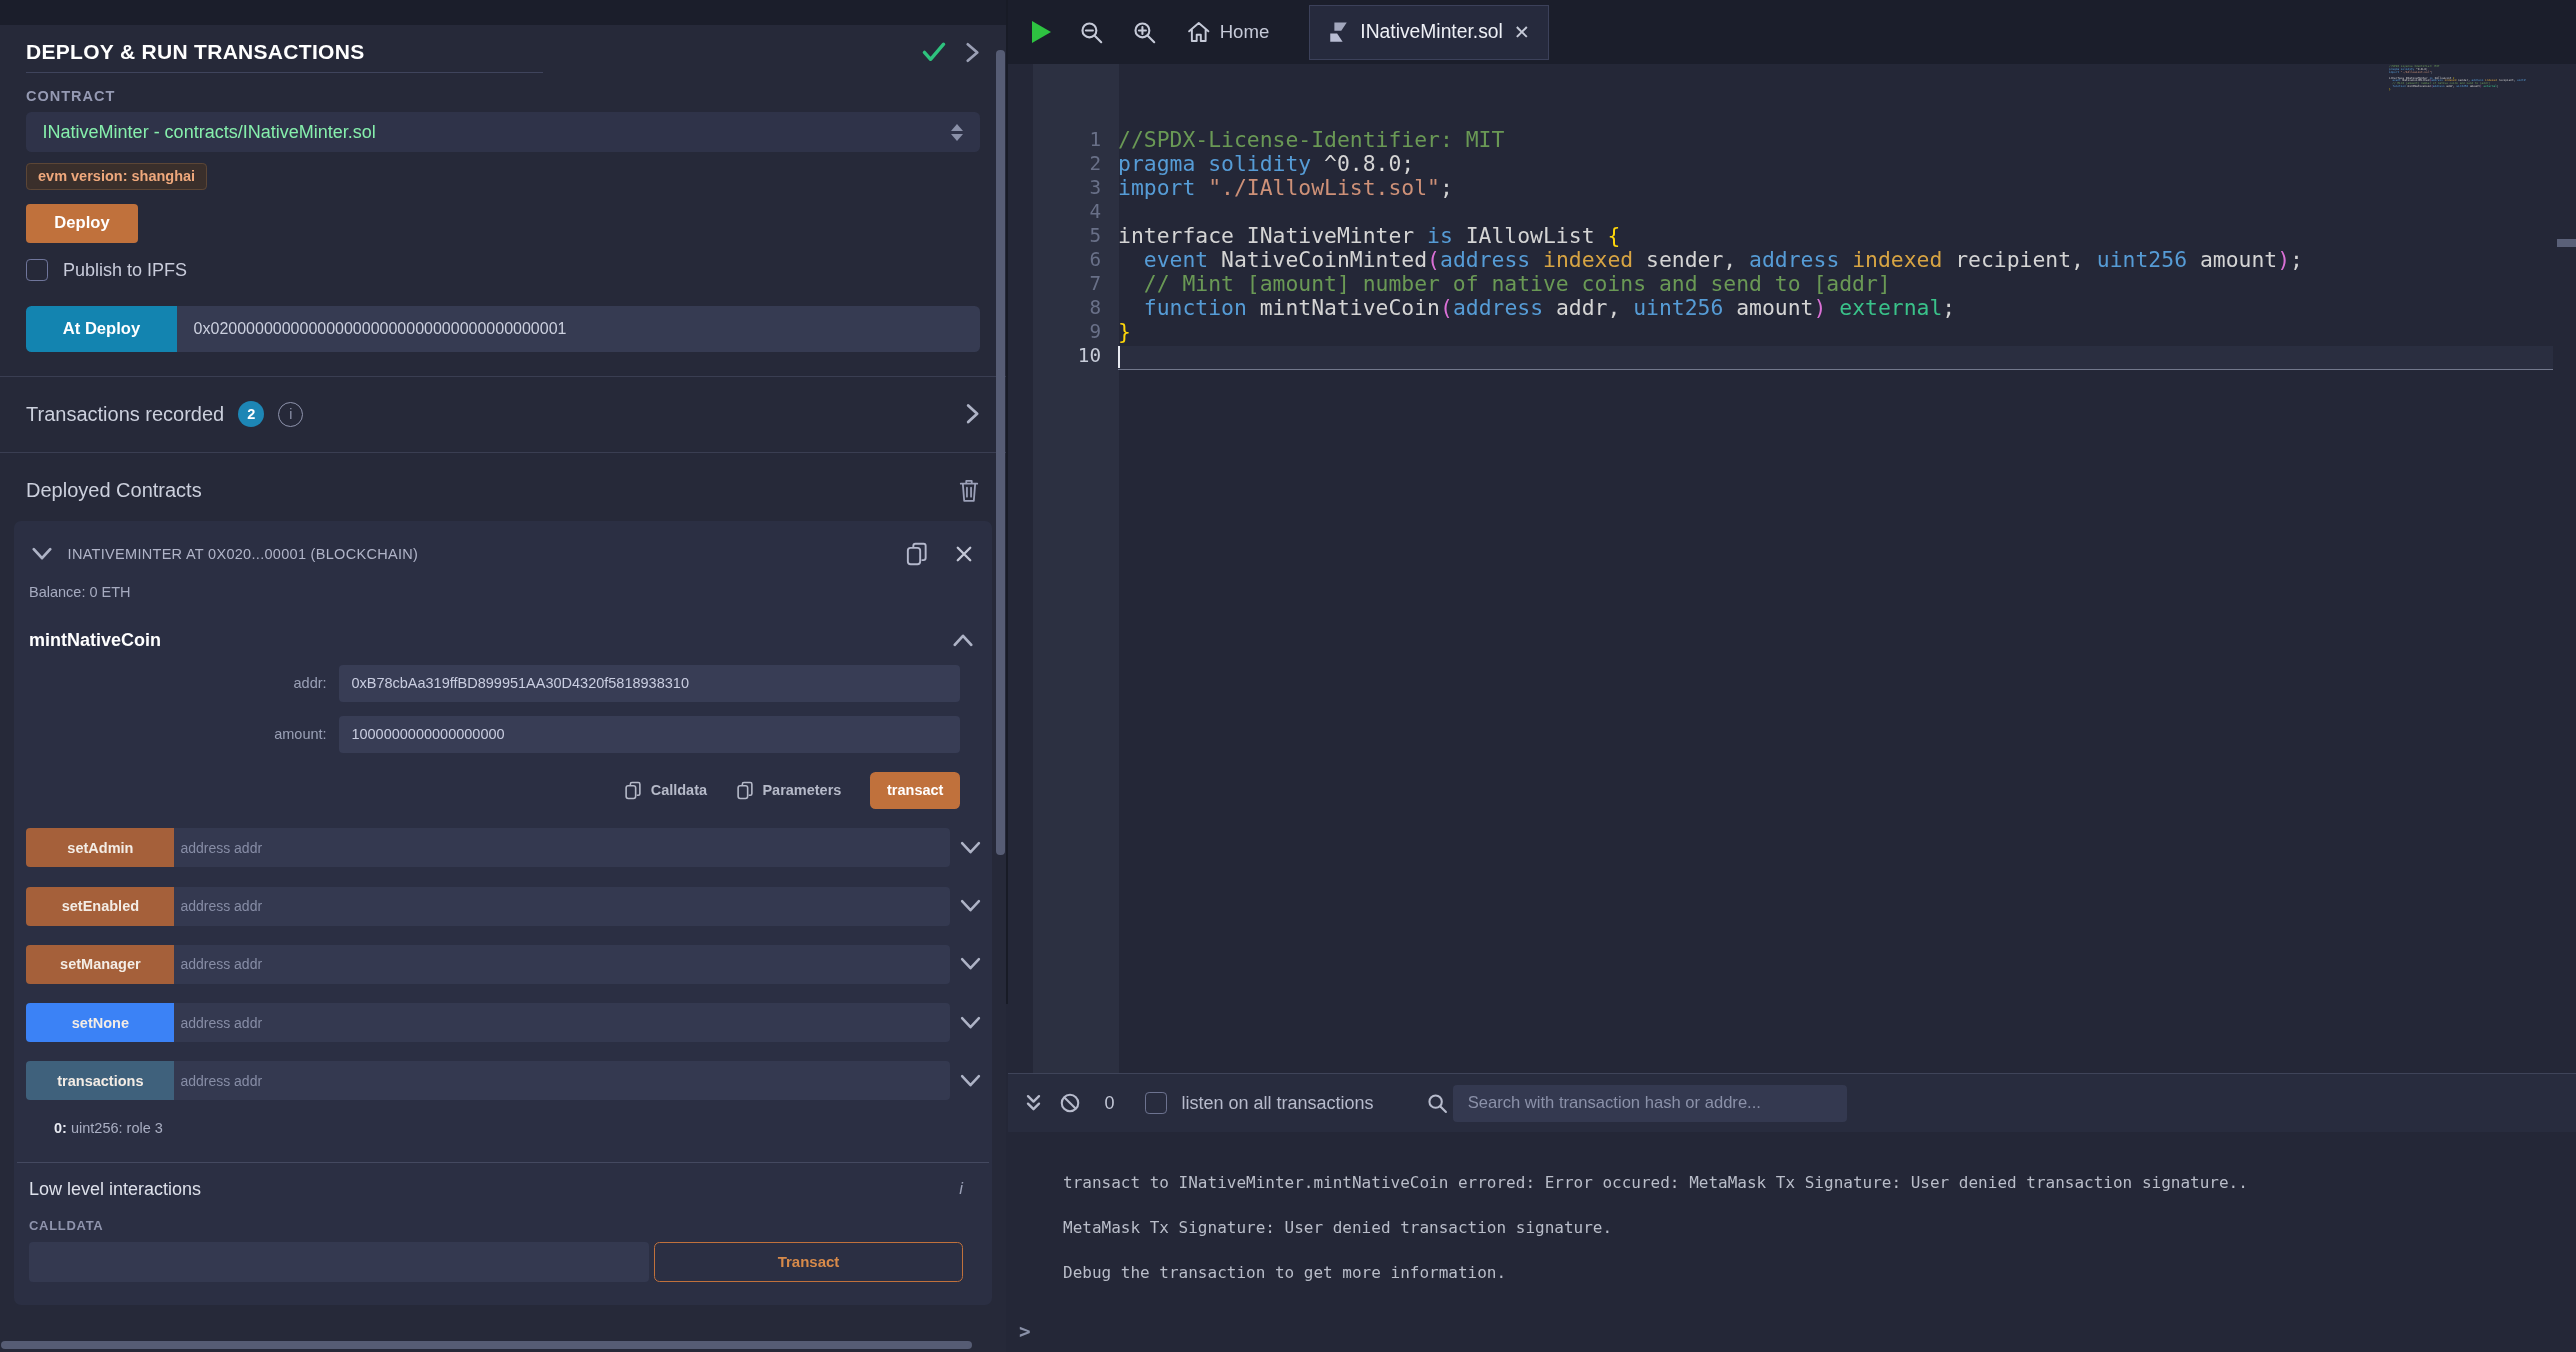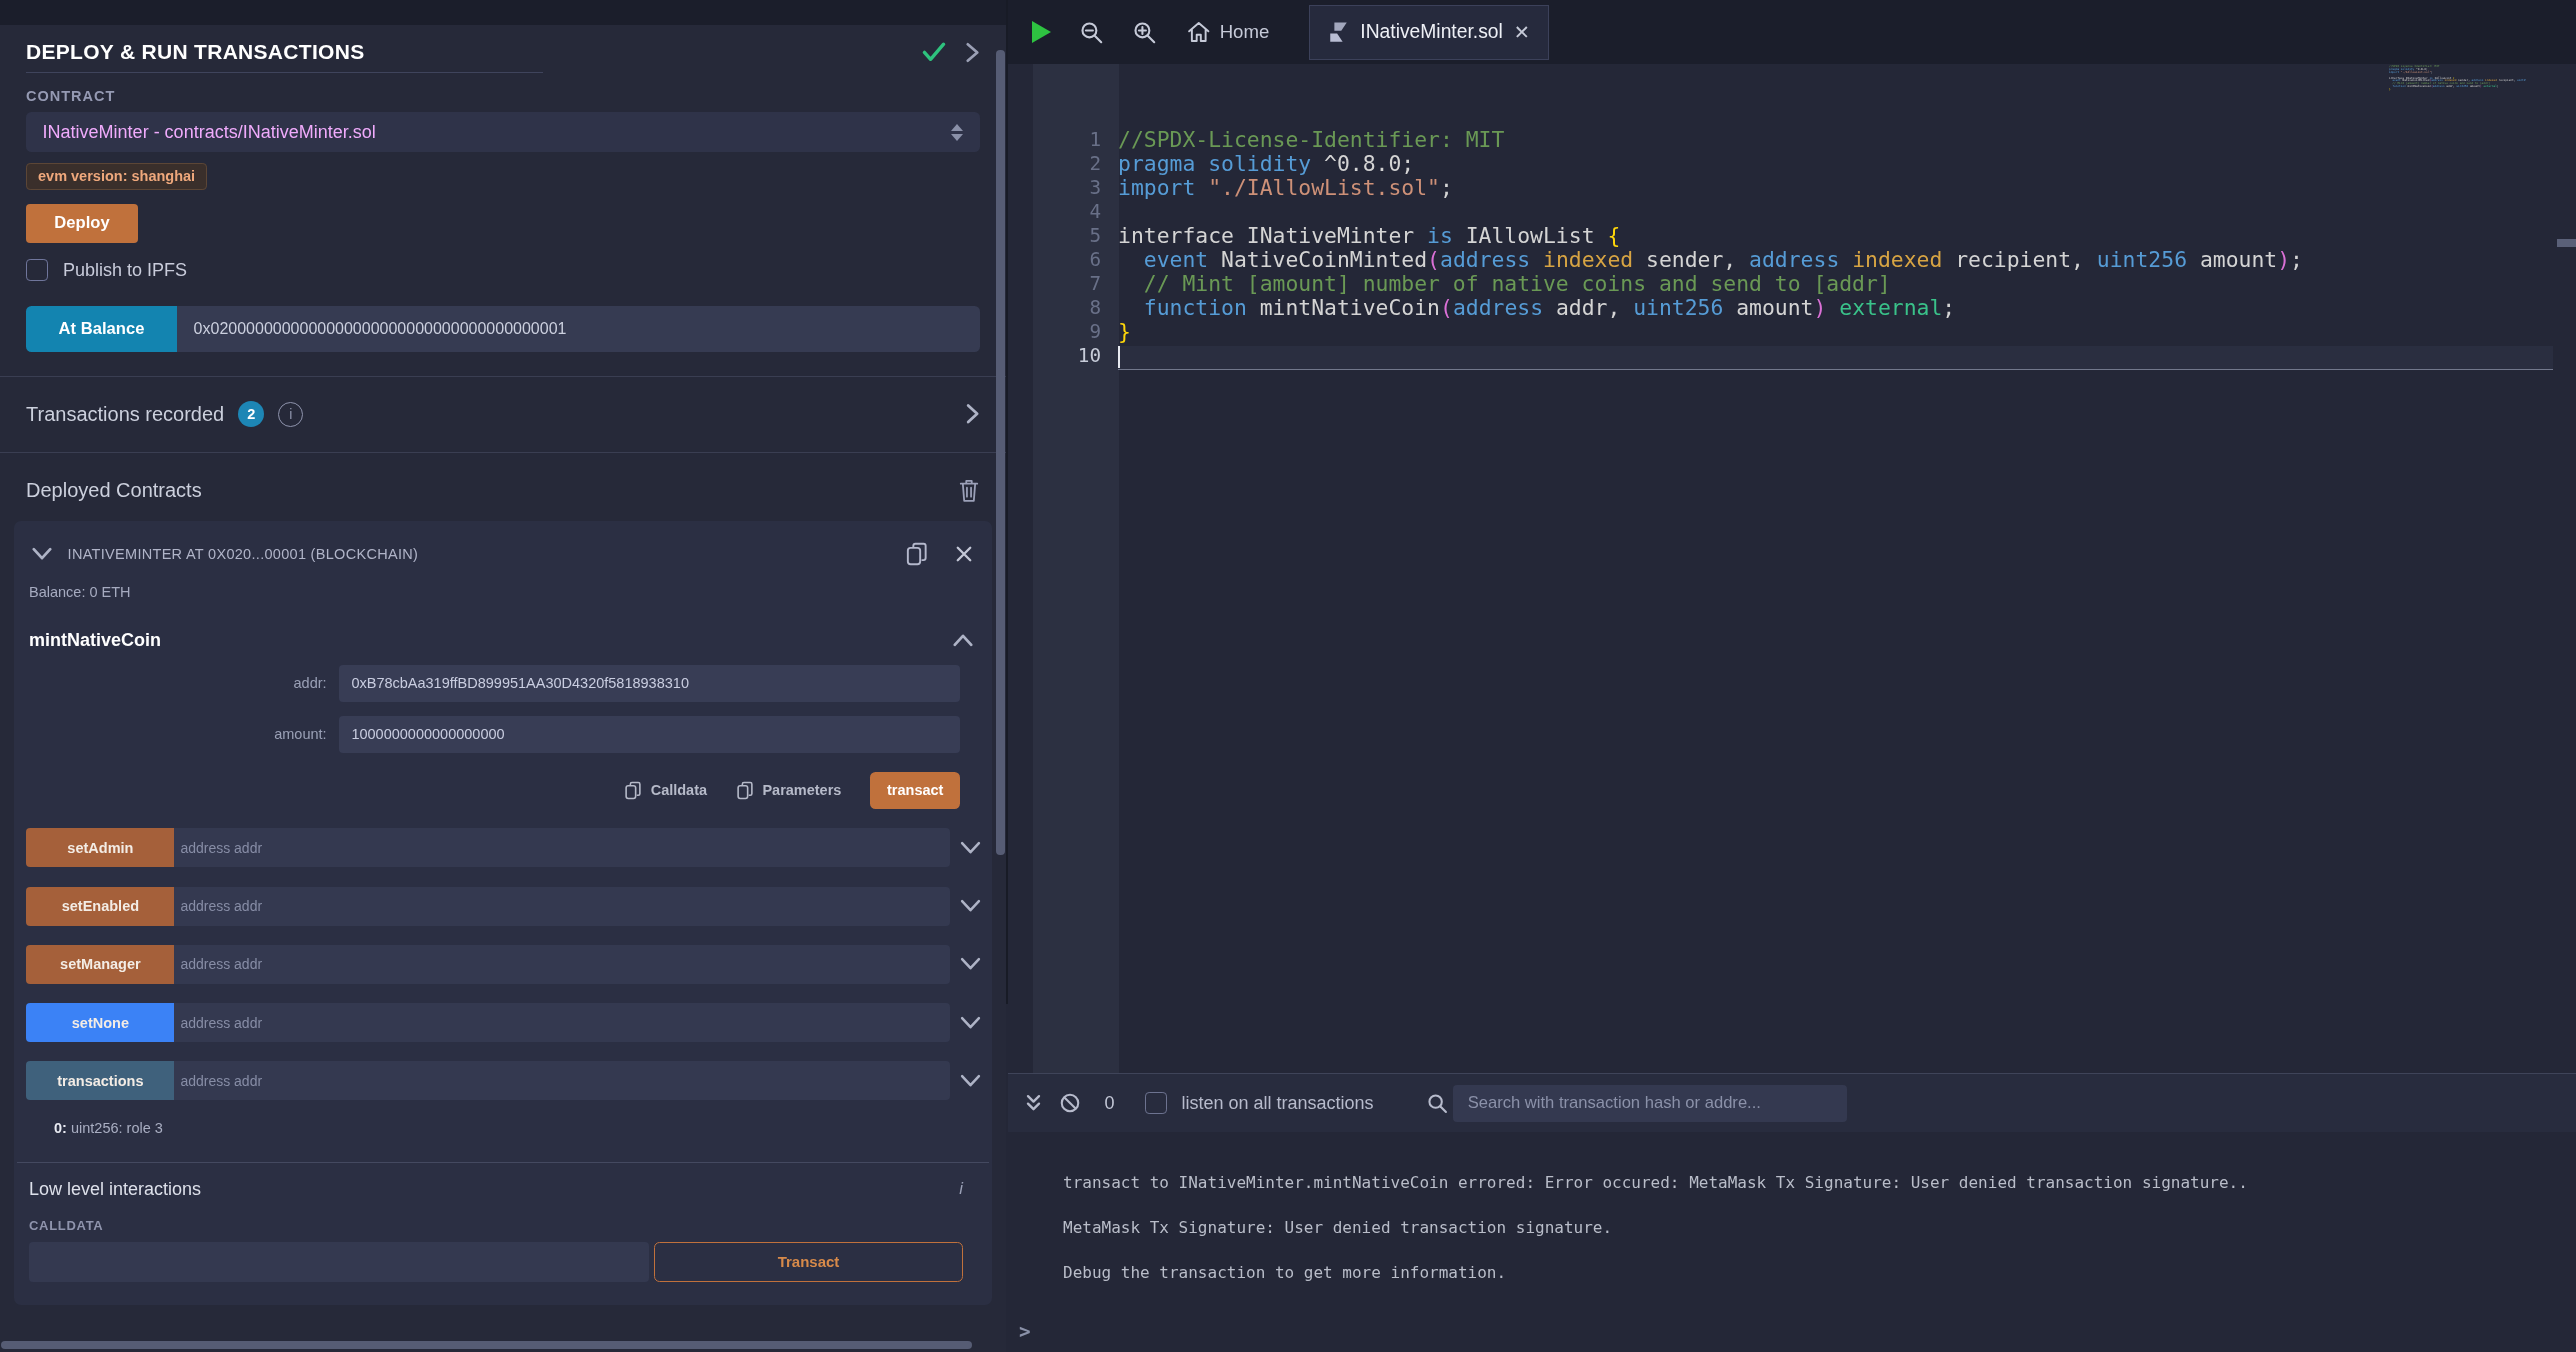--- a/index.html
+++ b/index.html
@@ -16,7 +16,7 @@
   .header-underline { width:517px; border-bottom:1.4px solid #3f445c; margin:4.1px 0 0 26px; }
   .section-label { margin:15px 26px 0 26px; font-size:14.5px; font-weight:bold; color:#959ab3; letter-spacing:1px; }
   .contract-select { display:flex; align-items:center; margin:8.3px 26px 0 26px; height:40px; background:#2f3349; border-radius:5.5px; padding:0 16.6px; cursor:pointer; }
-  .contract-select .sel-text { font-size:18px; color:#f0abfc; }
+  .contract-select .sel-text { font-size:18px; color:#86efac; }
   .spinner { margin-left:auto; display:flex; flex-direction:column; gap:3.5px; }
   .spinner i { width:0; height:0; border-left:6.2px solid transparent; border-right:6.2px solid transparent; }
   .spinner .up { border-bottom:7.6px solid #8a90a8; }

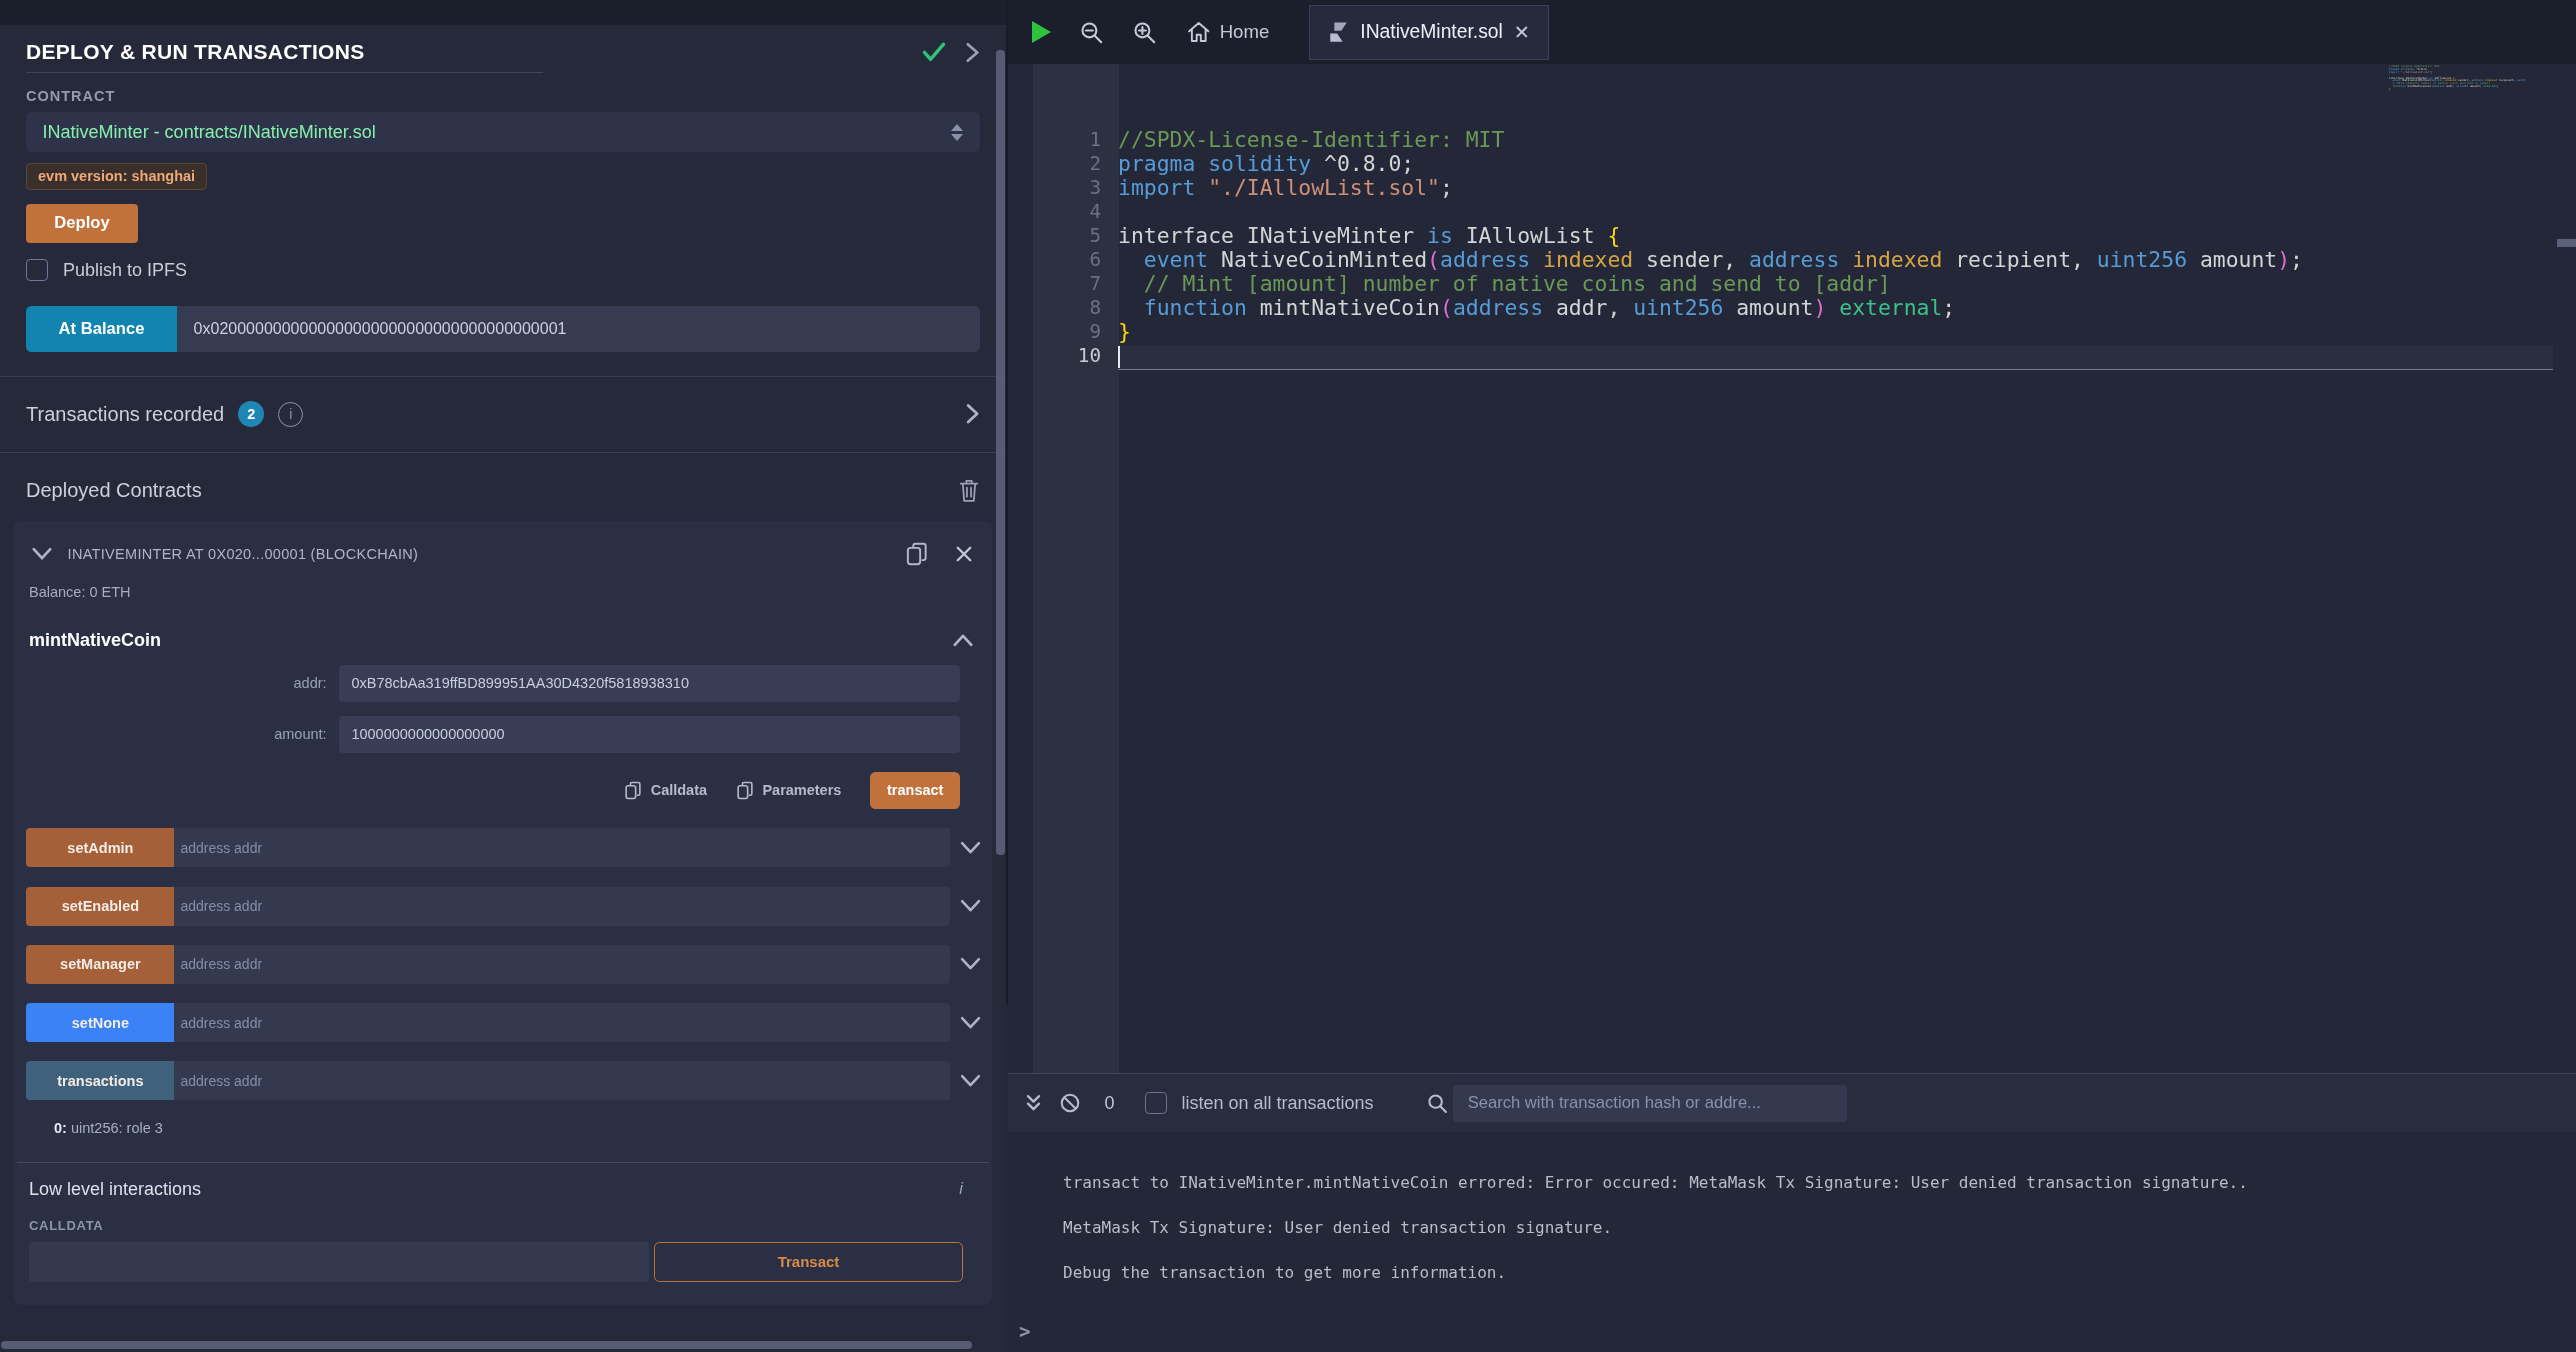--- a/index.html
+++ b/index.html
@@ -154,7 +154,7 @@
     </div>
 
     <div class="ataddr-row">
-      <button class="ataddr-btn">At Balance</button>
+      <button class="ataddr-btn">At Deploy</button>
       <input class="ataddr-input" value="0x0200000000000000000000000000000000000001" style="">
     </div>
 

